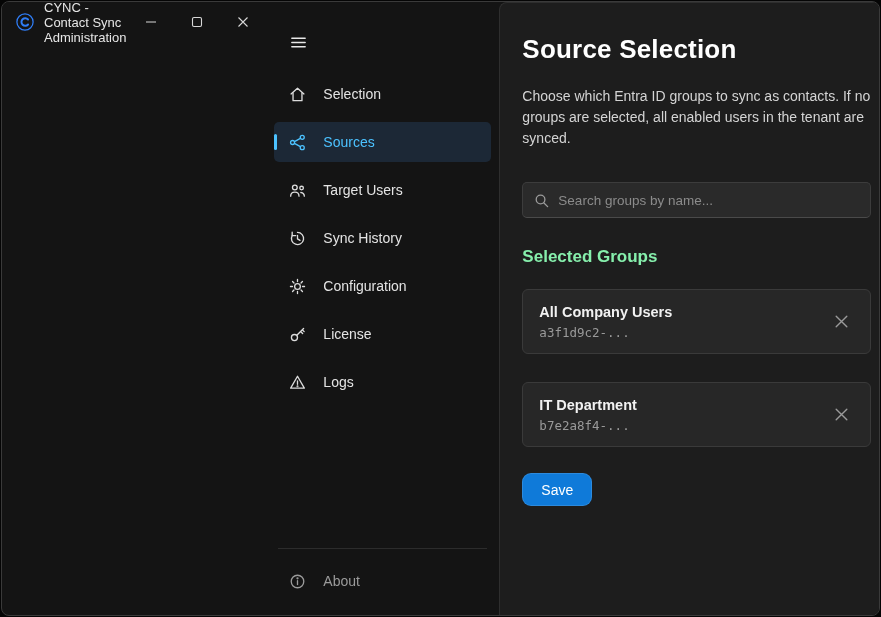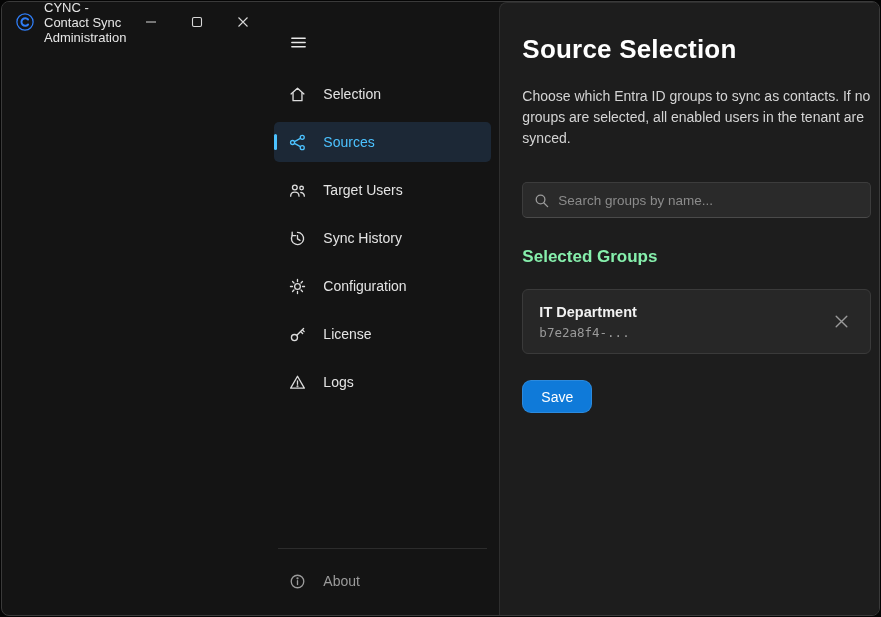--- a/index.html
+++ b/index.html
@@ -199,11 +199,10 @@
 
       <h2>Selected Groups</h2>
 
-
       <div class="group-card">
         <div class="group-info">
-          <div class="group-name">IT Department</div>
-          <div class="group-id">b7e2a8f4-...</div>
+          <div class="group-name">All Company Users</div>
+          <div class="group-id">a3f1d9c2-...</div>
         </div>
         <button class="remove">
           <svg width="17" height="17" viewBox="0 0 16 16">
@@ -212,6 +211,18 @@
         </button>
       </div>
 
+      <div class="group-card">
+        <div class="group-info">
+          <div class="group-name">IT Department</div>
+          <div class="group-id">b7e2a8f4-...</div>
+        </div>
+        <button class="remove">
+          <svg width="17" height="17" viewBox="0 0 16 16">
+              <path d="M3 3l10 10M13 3 3 13" stroke="currentColor" stroke-width="1.3" stroke-linecap="round"></path>
+            </svg>
+        </button>
+      </div>
+
       <button class="save">Save</button>
     </main>
 

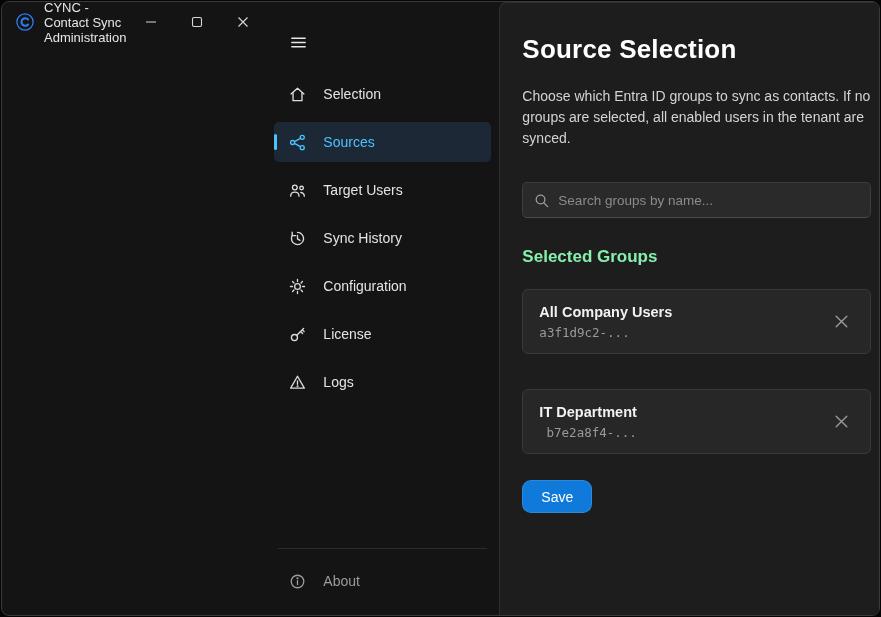--- a/index.html
+++ b/index.html
@@ -39,7 +39,7 @@
   .searchbox input::placeholder { color:#8b8b8b; }
   h2 { margin-top:29px; font-size:17px; font-weight:700; color:#86efac; }
   .group-card { margin-top:22px; width:349px; height:65px; background:#272727; border:1px solid #3a3a3a; border-radius:6px; display:flex; align-items:center; padding:0 14px 0 16px; }
-  .group-card + .group-card { margin-top:35px;text-align:right; }
+  .group-card + .group-card { margin-top:28px; }
   .group-info { display:flex; flex-direction:column; gap:5px; min-width:0; }
   .group-name { font-size:14.5px; font-weight:700; color:#f2f2f2; }
   .group-id { font-size:12.5px; color:#9a9a9a; font-family:"DejaVu Sans Mono", monospace; }

